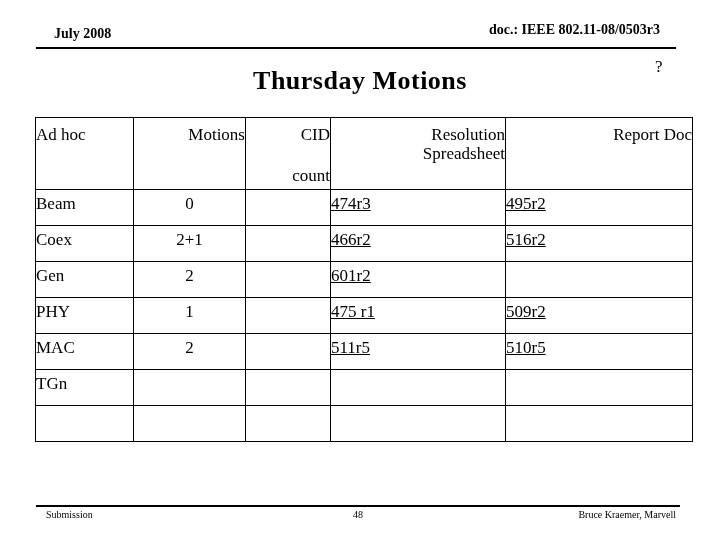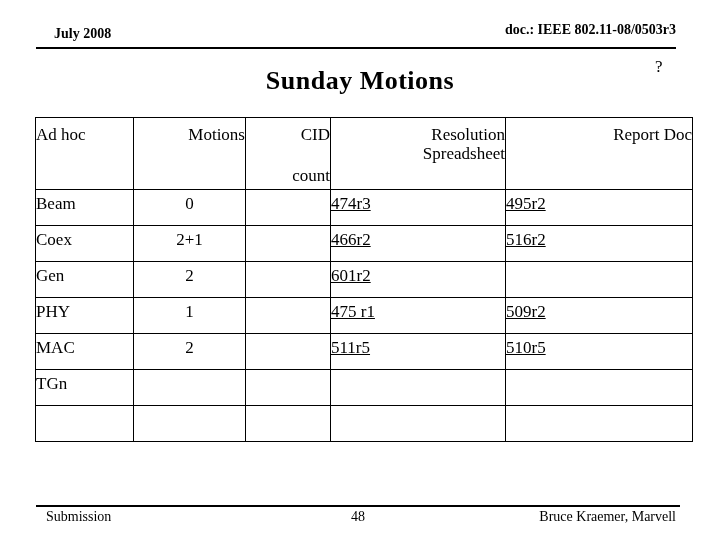--- a/index.html
+++ b/index.html
@@ -38,7 +38,7 @@
   }
   .hdr-right {
     position: absolute;
-    right: 0px;
+    right: 16px;
     top: -4px;
     font-size: 14px;
     font-weight: bold;

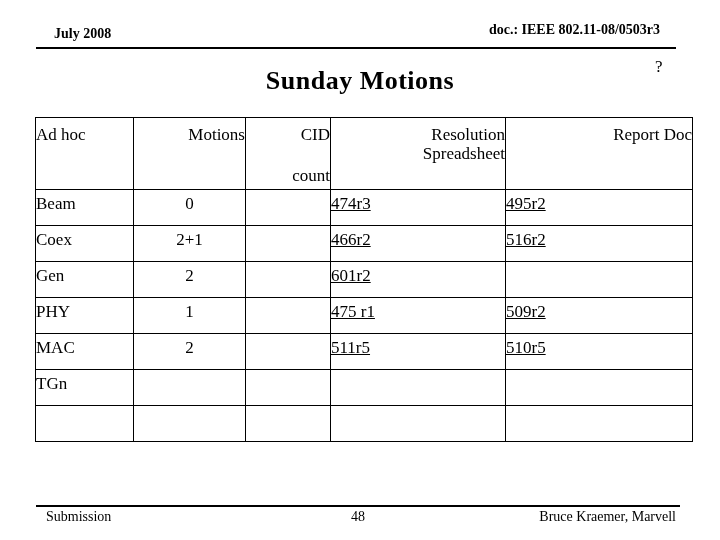--- a/index.html
+++ b/index.html
@@ -186,7 +186,7 @@
   </div>
   <div id="header-rule"></div>
 
-  <div id="slide-title">Sunday Motions</div>
+  <div id="slide-title">Thursday Motions</div>
 
   <div id="question-mark">?</div>
 

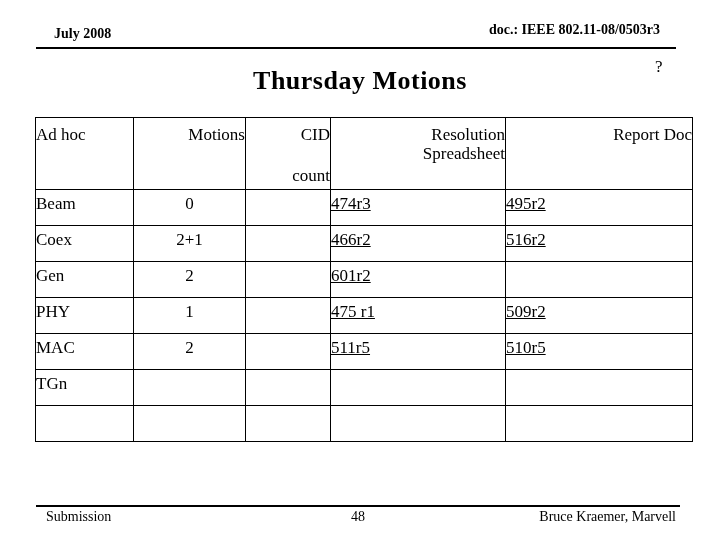--- a/index.html
+++ b/index.html
@@ -153,7 +153,7 @@
     top: 509px;
     width: 644px;
     height: 18px;
-    font-size: 14px;
+    font-size: 10px;
   }
   .ftr-left {
     position: absolute;

